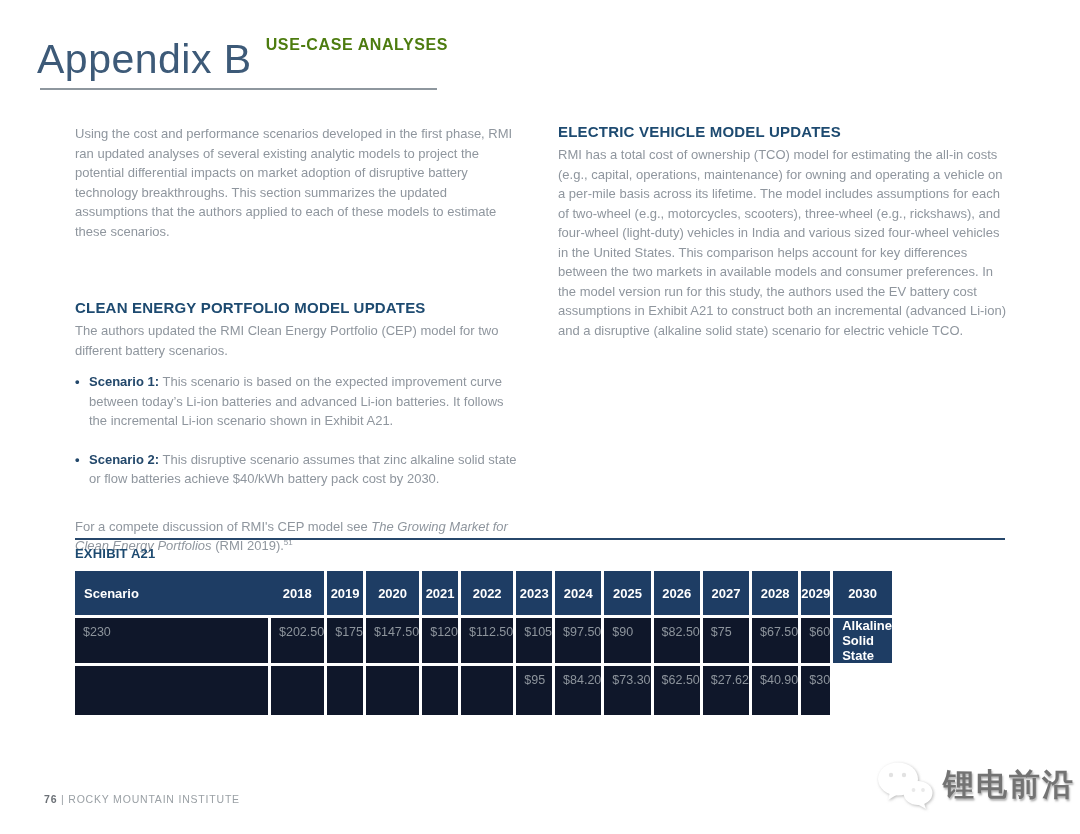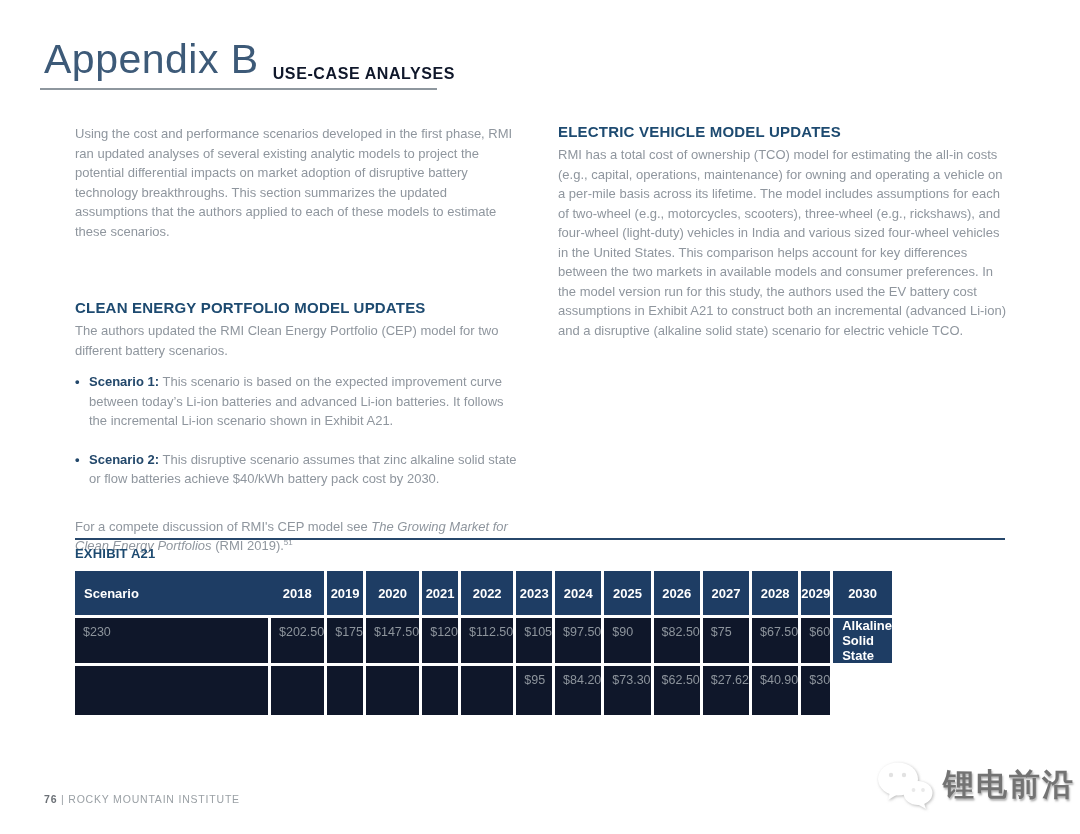--- a/index.html
+++ b/index.html
@@ -14,8 +14,8 @@
 
   
   .title-block {
-    position: absolute; left: 44px; top: 36px;
-    display: flex; align-items: flex-end;
+    position: absolute; left: 37px; top: 36px;
+    display: flex; align-items: flex-start;
   }
   .title-main {
     font-size: 41px; font-weight: 300; color: #3d5a78; letter-spacing: 0.5px;

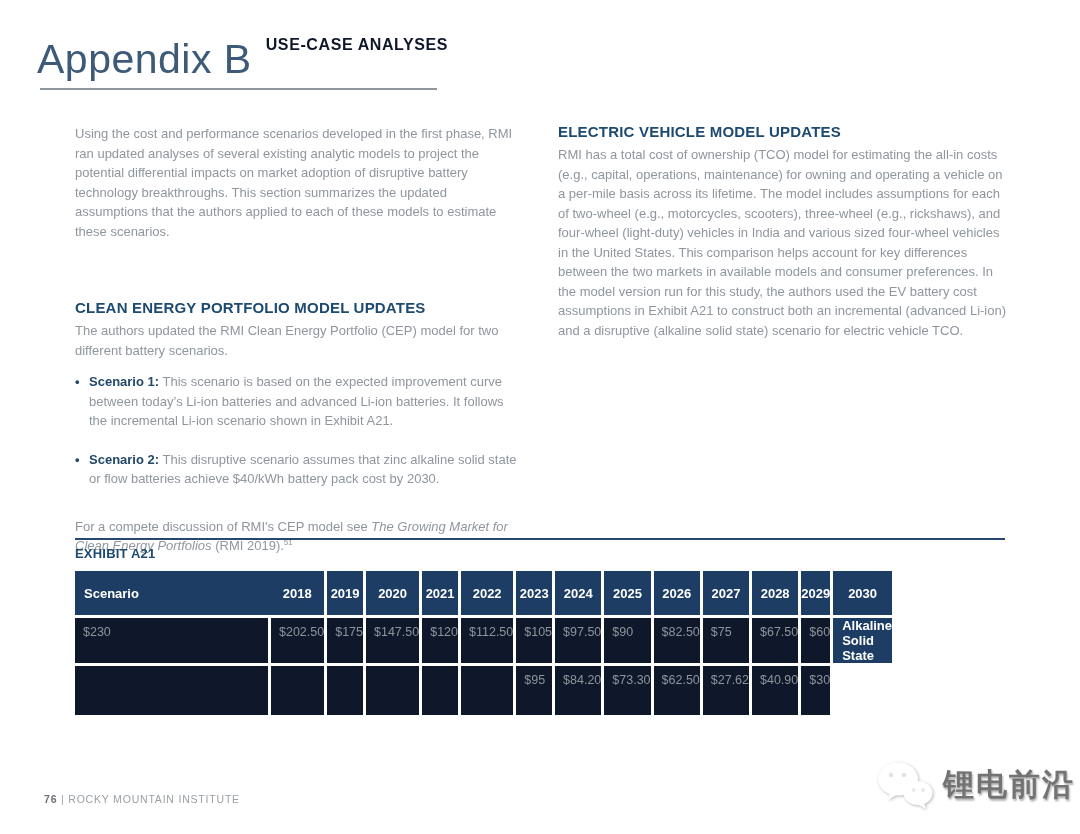--- a/index.html
+++ b/index.html
@@ -21,7 +21,7 @@
     font-size: 41px; font-weight: 300; color: #3d5a78; letter-spacing: 0.5px;
   }
   .title-sub {
-    font-size: 16px; font-weight: bold; color: #0f172a;
+    font-size: 16px; font-weight: bold; color: #4d7c0f;
     margin-left: 14px; letter-spacing: 0.6px;
   }
   .title-rule {

